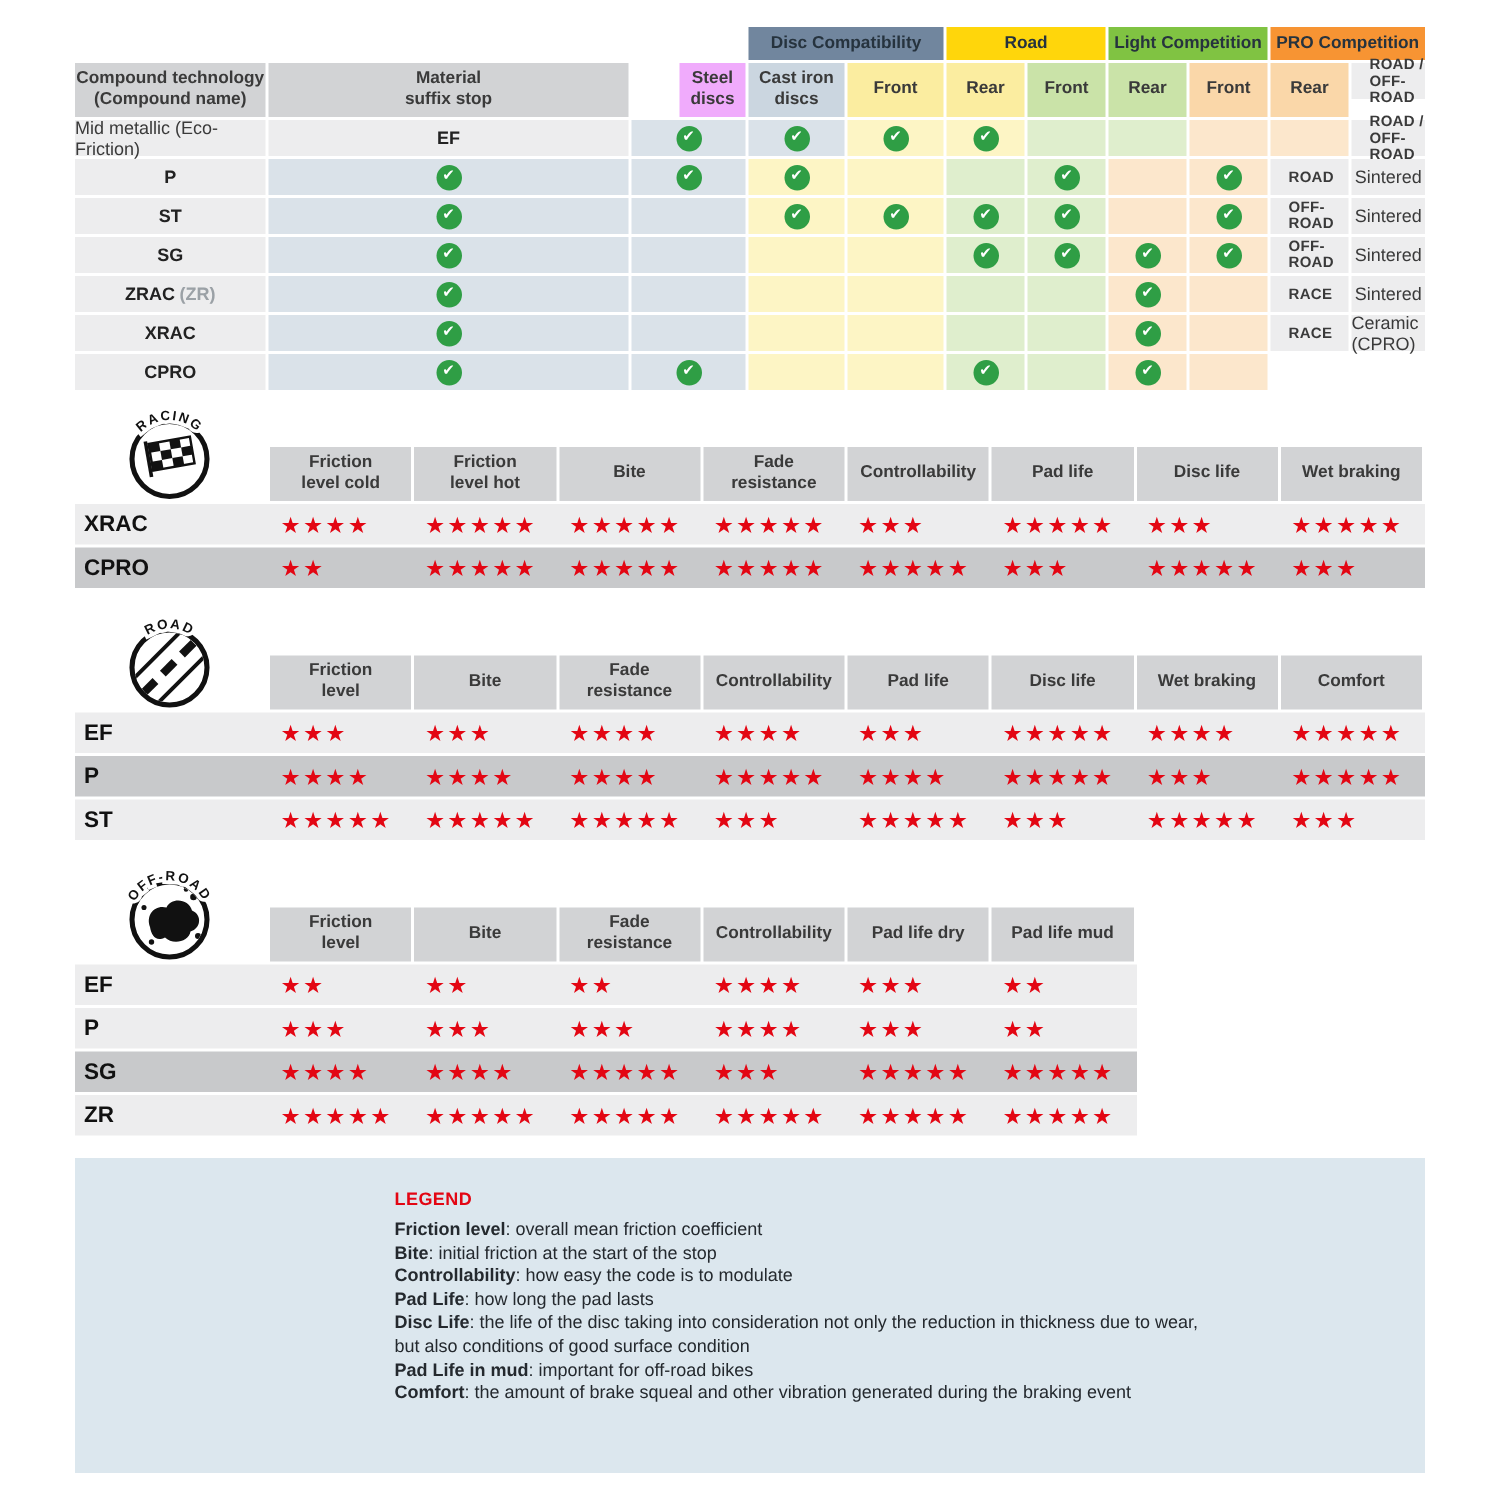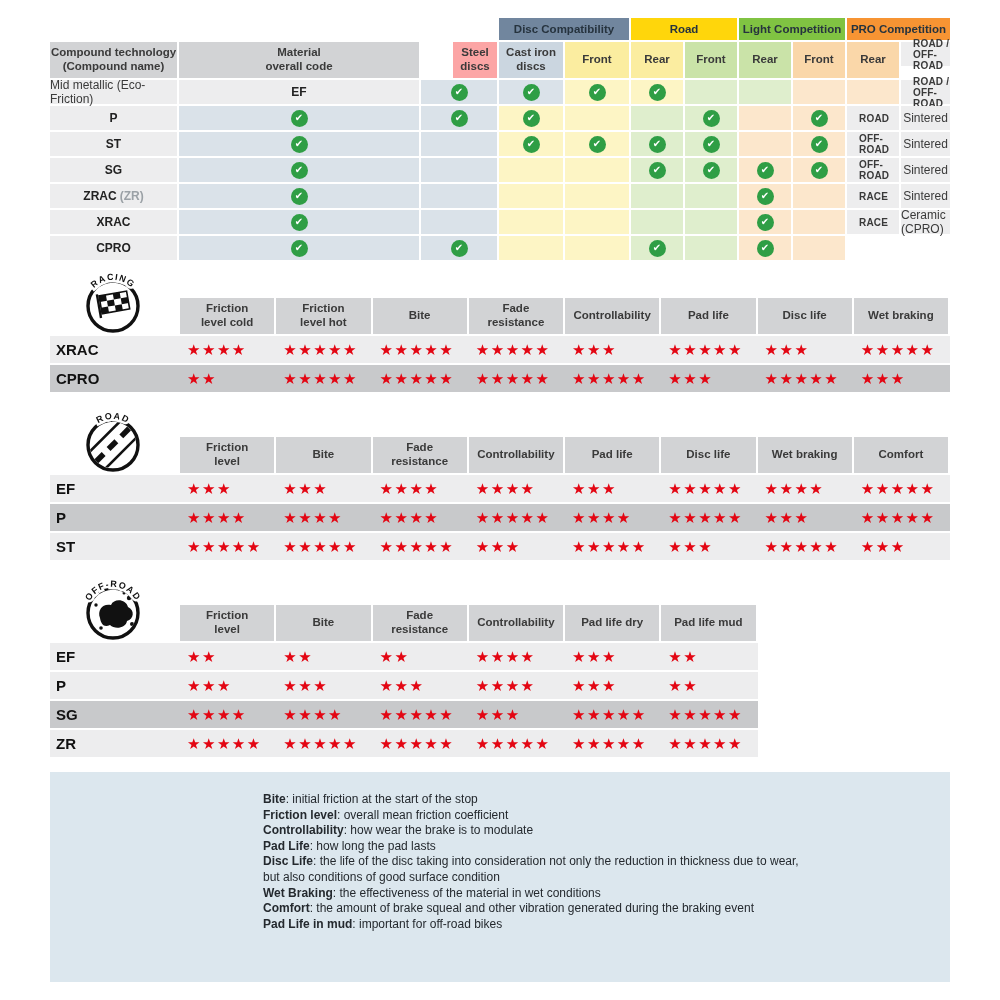--- a/index.html
+++ b/index.html
@@ -57,7 +57,7 @@
       <div class="cg-h">Compound technology
 (Compound name)</div>
       <div class="cg-h">Material
-overall code</div>
+suffix stop</div>
       <div class="cg-h" style="background: #fca5a5; margin-left: 32px;">Steel
 discs</div>
       <div class="cg-h" style="background: rgb(203, 214, 224);">Cast iron

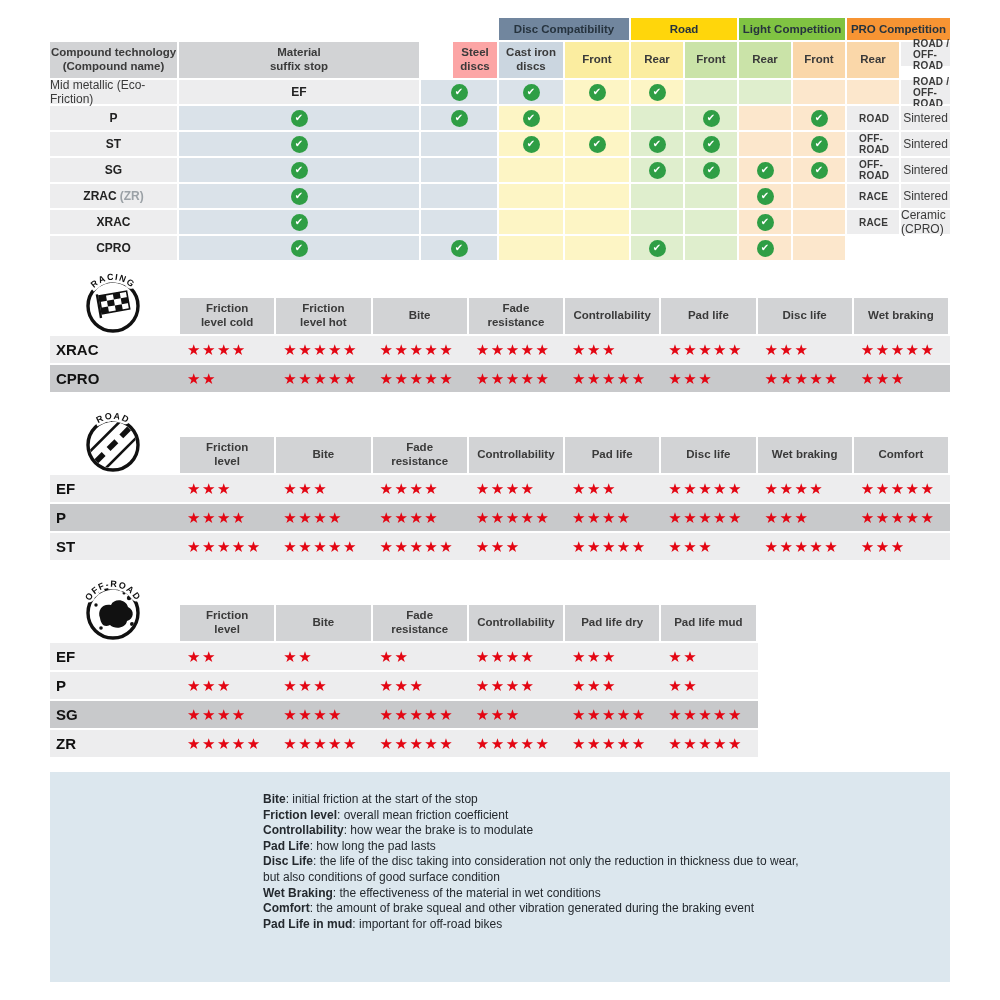--- a/index.html
+++ b/index.html
@@ -58,7 +58,7 @@
 (Compound name)</div>
       <div class="cg-h">Material
 suffix stop</div>
-      <div class="cg-h" style="background: #fca5a5; margin-left: 32px;">Steel
+      <div class="cg-h" style="background: #f0abfc; margin-left: 32px;">Steel
 discs</div>
       <div class="cg-h" style="background: rgb(203, 214, 224);">Cast iron
 discs</div>

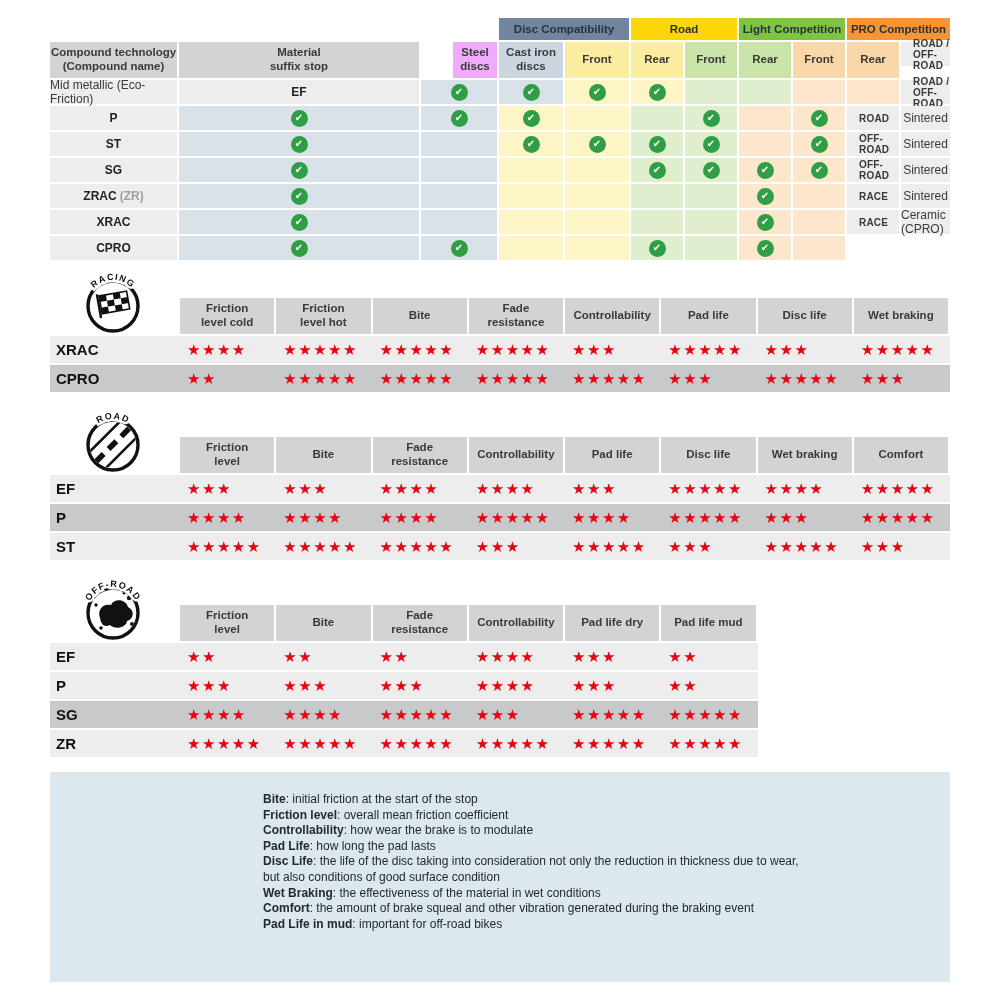--- a/index.html
+++ b/index.html
@@ -541,6 +541,7 @@
       </section>
     </div>
   <div class="legend">
+    <div class="legend-title">LEGEND</div>
     <div id="legend-entries">
         <div class="lline"><b class="lterm">Bite</b><span class="ldesc">: initial friction at the start of the stop</span></div>
         <div class="lline"><b class="lterm">Friction level</b><span class="ldesc">: overall mean friction coefficient</span></div>

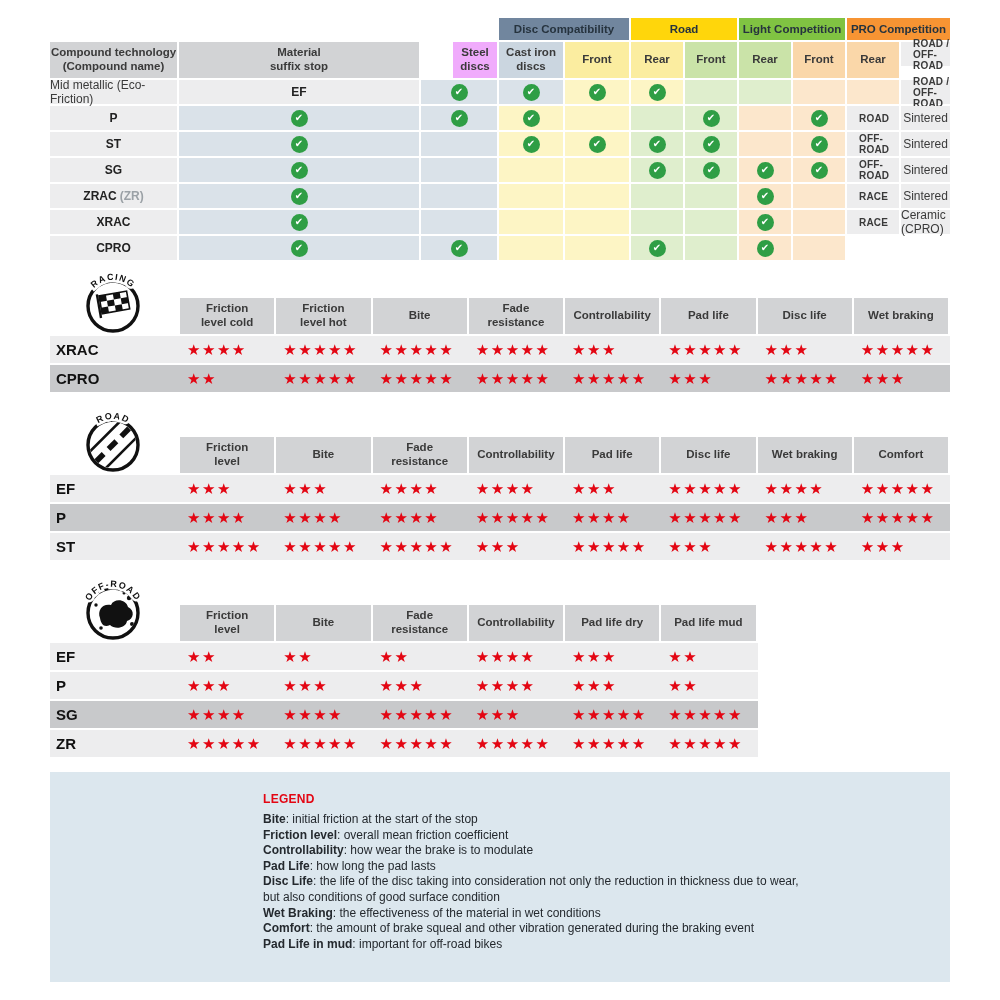--- a/index.html
+++ b/index.html
@@ -543,8 +543,8 @@
   <div class="legend">
     <div class="legend-title">LEGEND</div>
     <div id="legend-entries">
+        <div class="lline"><b class="lterm">Friction level</b><span class="ldesc">: overall mean friction coefficient</span></div>
         <div class="lline"><b class="lterm">Bite</b><span class="ldesc">: initial friction at the start of the stop</span></div>
-        <div class="lline"><b class="lterm">Friction level</b><span class="ldesc">: overall mean friction coefficient</span></div>
         <div class="lline"><b class="lterm">Controllability</b><span class="ldesc">: how wear the brake is to modulate</span></div>
         <div class="lline"><b class="lterm">Pad Life</b><span class="ldesc">: how long the pad lasts</span></div>
         <div class="lline"><b class="lterm">Disc Life</b><span class="ldesc">: the life of the disc taking into consideration not only the reduction in thickness due to wear,</span></div>

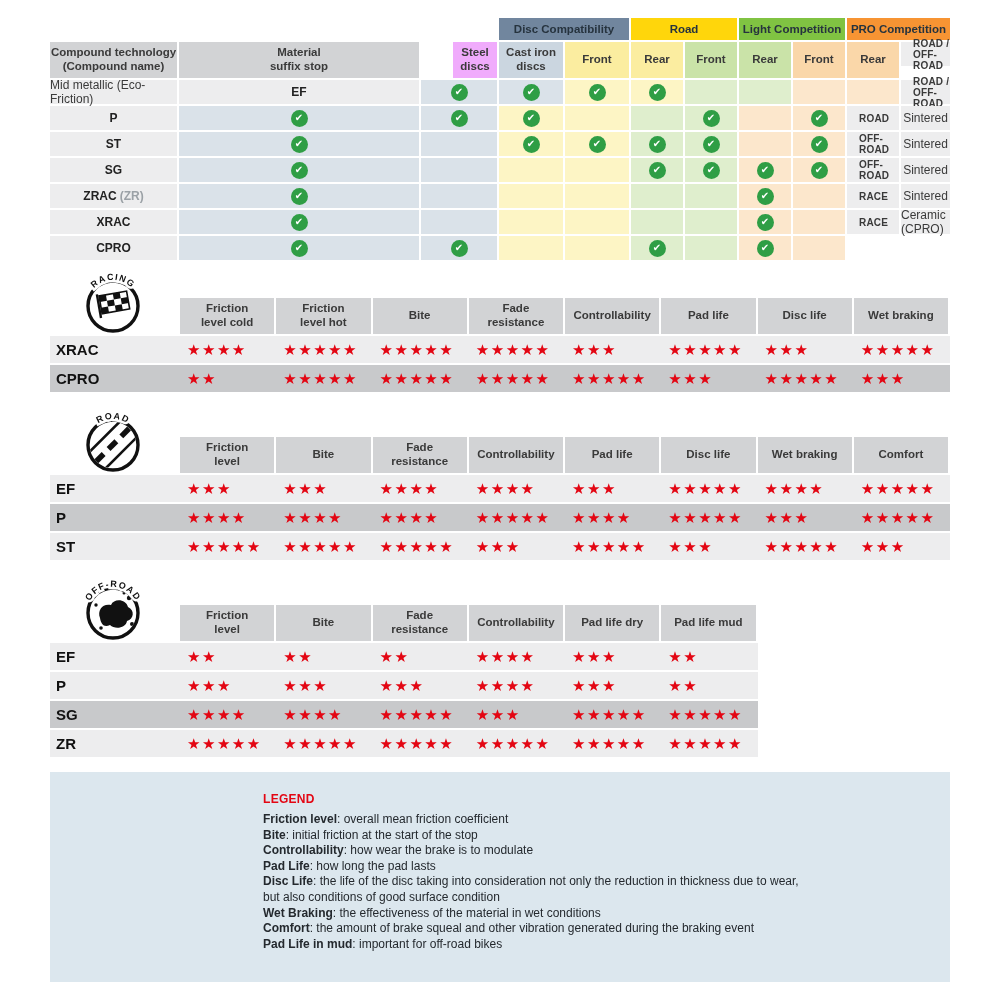--- a/index.html
+++ b/index.html
@@ -545,7 +545,7 @@
     <div id="legend-entries">
         <div class="lline"><b class="lterm">Friction level</b><span class="ldesc">: overall mean friction coefficient</span></div>
         <div class="lline"><b class="lterm">Bite</b><span class="ldesc">: initial friction at the start of the stop</span></div>
-        <div class="lline"><b class="lterm">Controllability</b><span class="ldesc">: how wear the brake is to modulate</span></div>
+        <div class="lline"><b class="lterm">Controllability</b><span class="ldesc">: how easy the code is to modulate</span></div>
         <div class="lline"><b class="lterm">Pad Life</b><span class="ldesc">: how long the pad lasts</span></div>
         <div class="lline"><b class="lterm">Disc Life</b><span class="ldesc">: the life of the disc taking into consideration not only the reduction in thickness due to wear,</span></div>
         <div class="lline"><span class="ldesc">but also conditions of good surface condition</span></div>

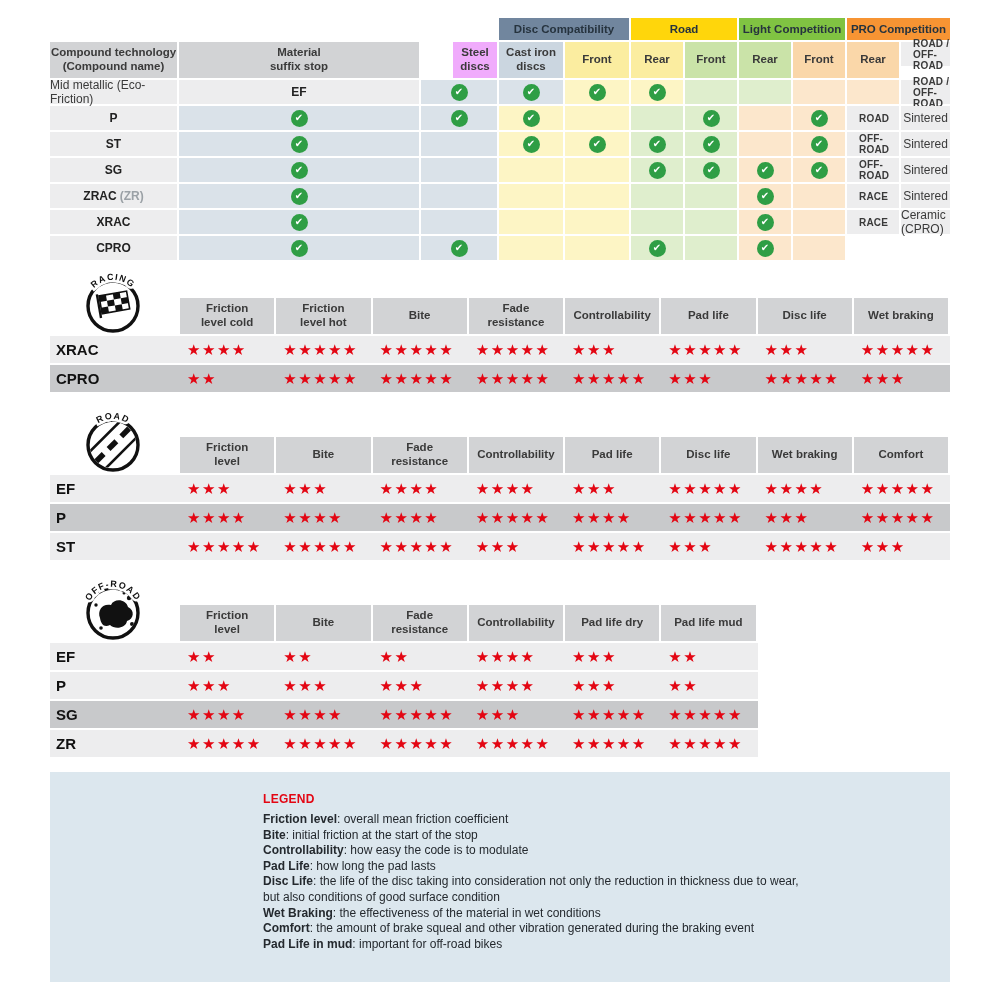--- a/index.html
+++ b/index.html
@@ -549,7 +549,6 @@
         <div class="lline"><b class="lterm">Pad Life</b><span class="ldesc">: how long the pad lasts</span></div>
         <div class="lline"><b class="lterm">Disc Life</b><span class="ldesc">: the life of the disc taking into consideration not only the reduction in thickness due to wear,</span></div>
         <div class="lline"><span class="ldesc">but also conditions of good surface condition</span></div>
-        <div class="lline"><b class="lterm">Wet Braking</b><span class="ldesc">: the effectiveness of the material in wet conditions</span></div>
         <div class="lline"><b class="lterm">Comfort</b><span class="ldesc">: the amount of brake squeal and other vibration generated during the braking event</span></div>
         <div class="lline"><b class="lterm">Pad Life in mud</b><span class="ldesc">: important for off-road bikes</span></div>
       </div>

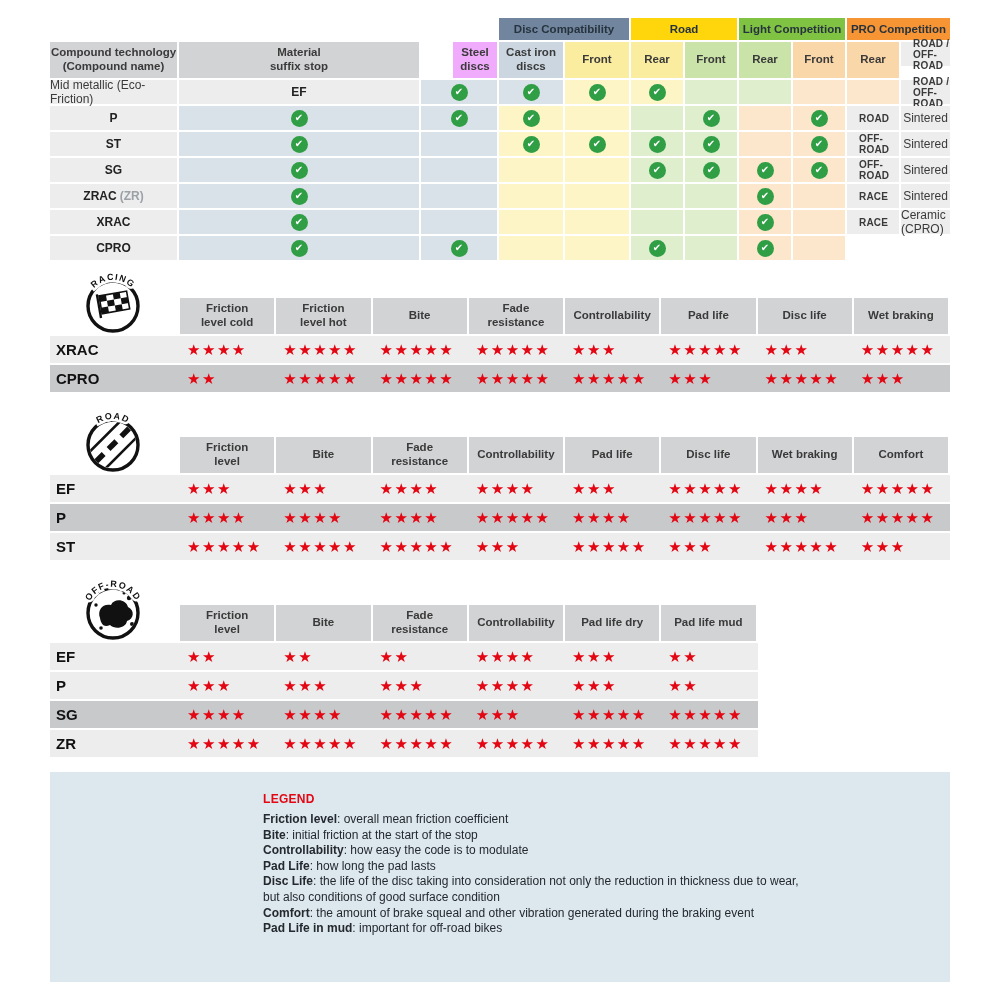--- a/index.html
+++ b/index.html
@@ -549,8 +549,8 @@
         <div class="lline"><b class="lterm">Pad Life</b><span class="ldesc">: how long the pad lasts</span></div>
         <div class="lline"><b class="lterm">Disc Life</b><span class="ldesc">: the life of the disc taking into consideration not only the reduction in thickness due to wear,</span></div>
         <div class="lline"><span class="ldesc">but also conditions of good surface condition</span></div>
+        <div class="lline"><b class="lterm">Pad Life in mud</b><span class="ldesc">: important for off-road bikes</span></div>
         <div class="lline"><b class="lterm">Comfort</b><span class="ldesc">: the amount of brake squeal and other vibration generated during the braking event</span></div>
-        <div class="lline"><b class="lterm">Pad Life in mud</b><span class="ldesc">: important for off-road bikes</span></div>
       </div>
   </div>
 </div>

